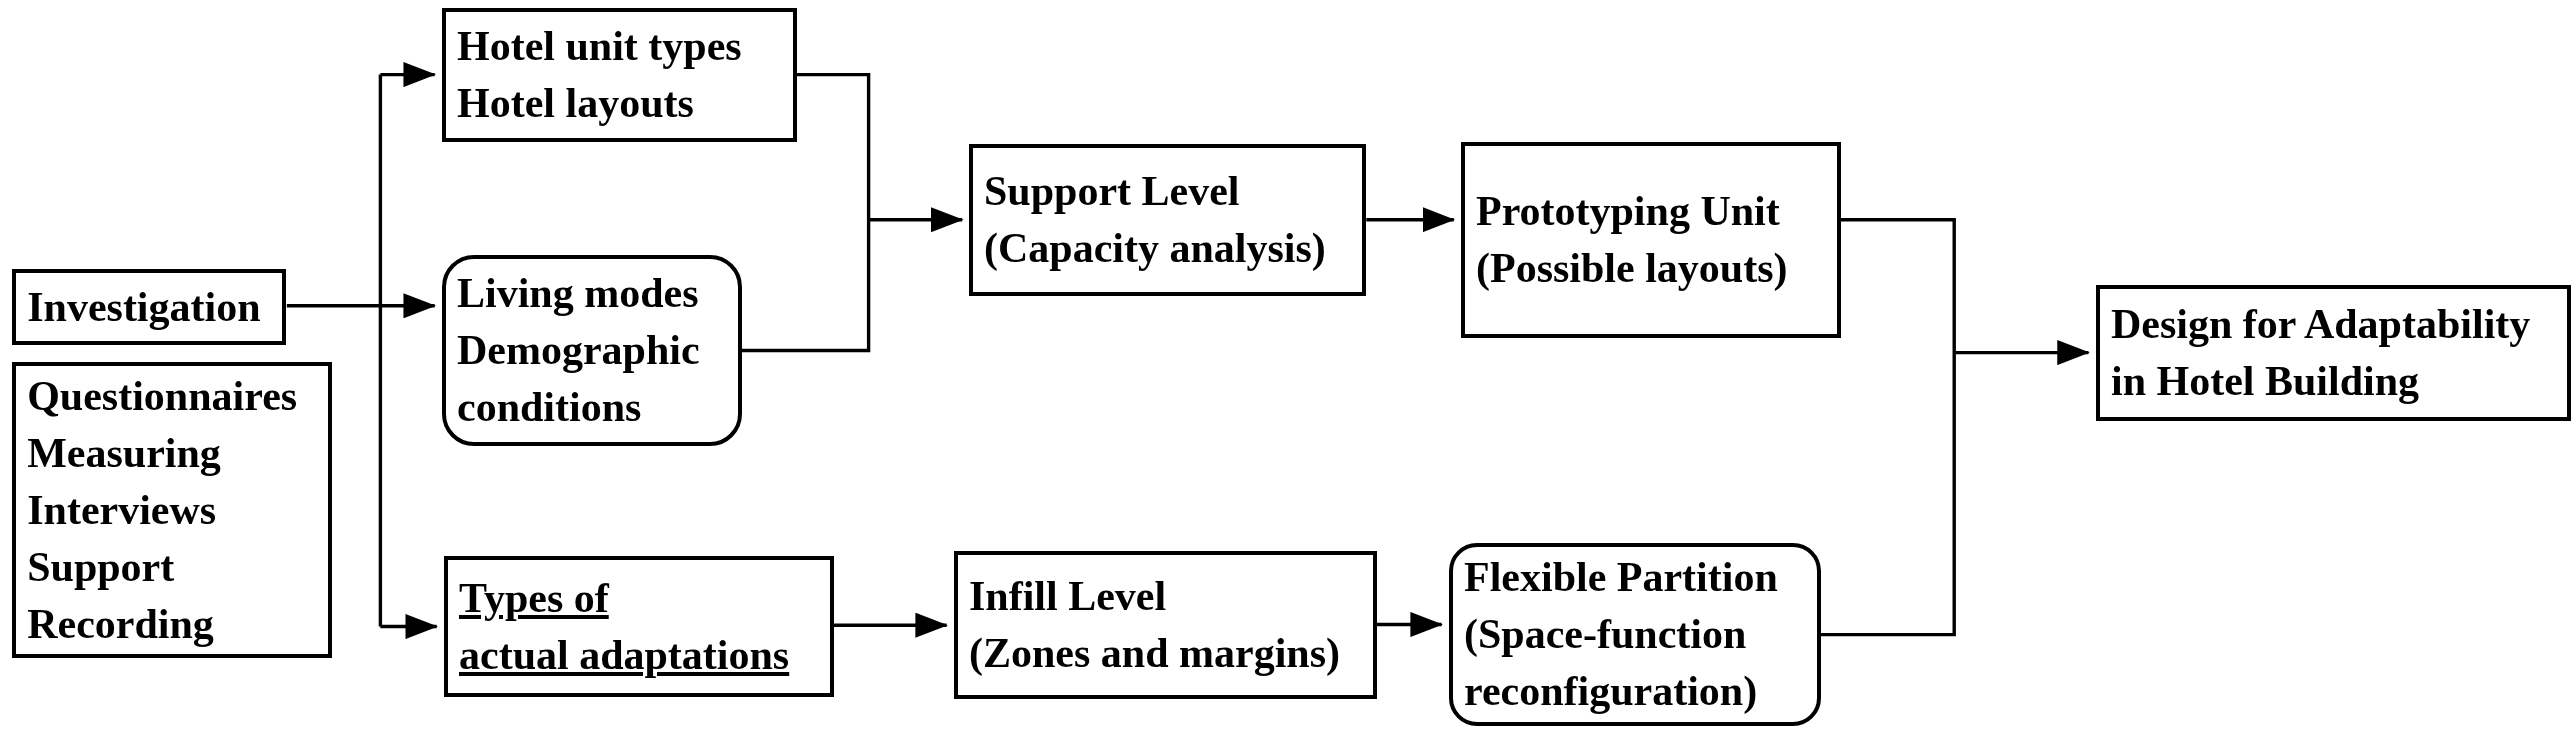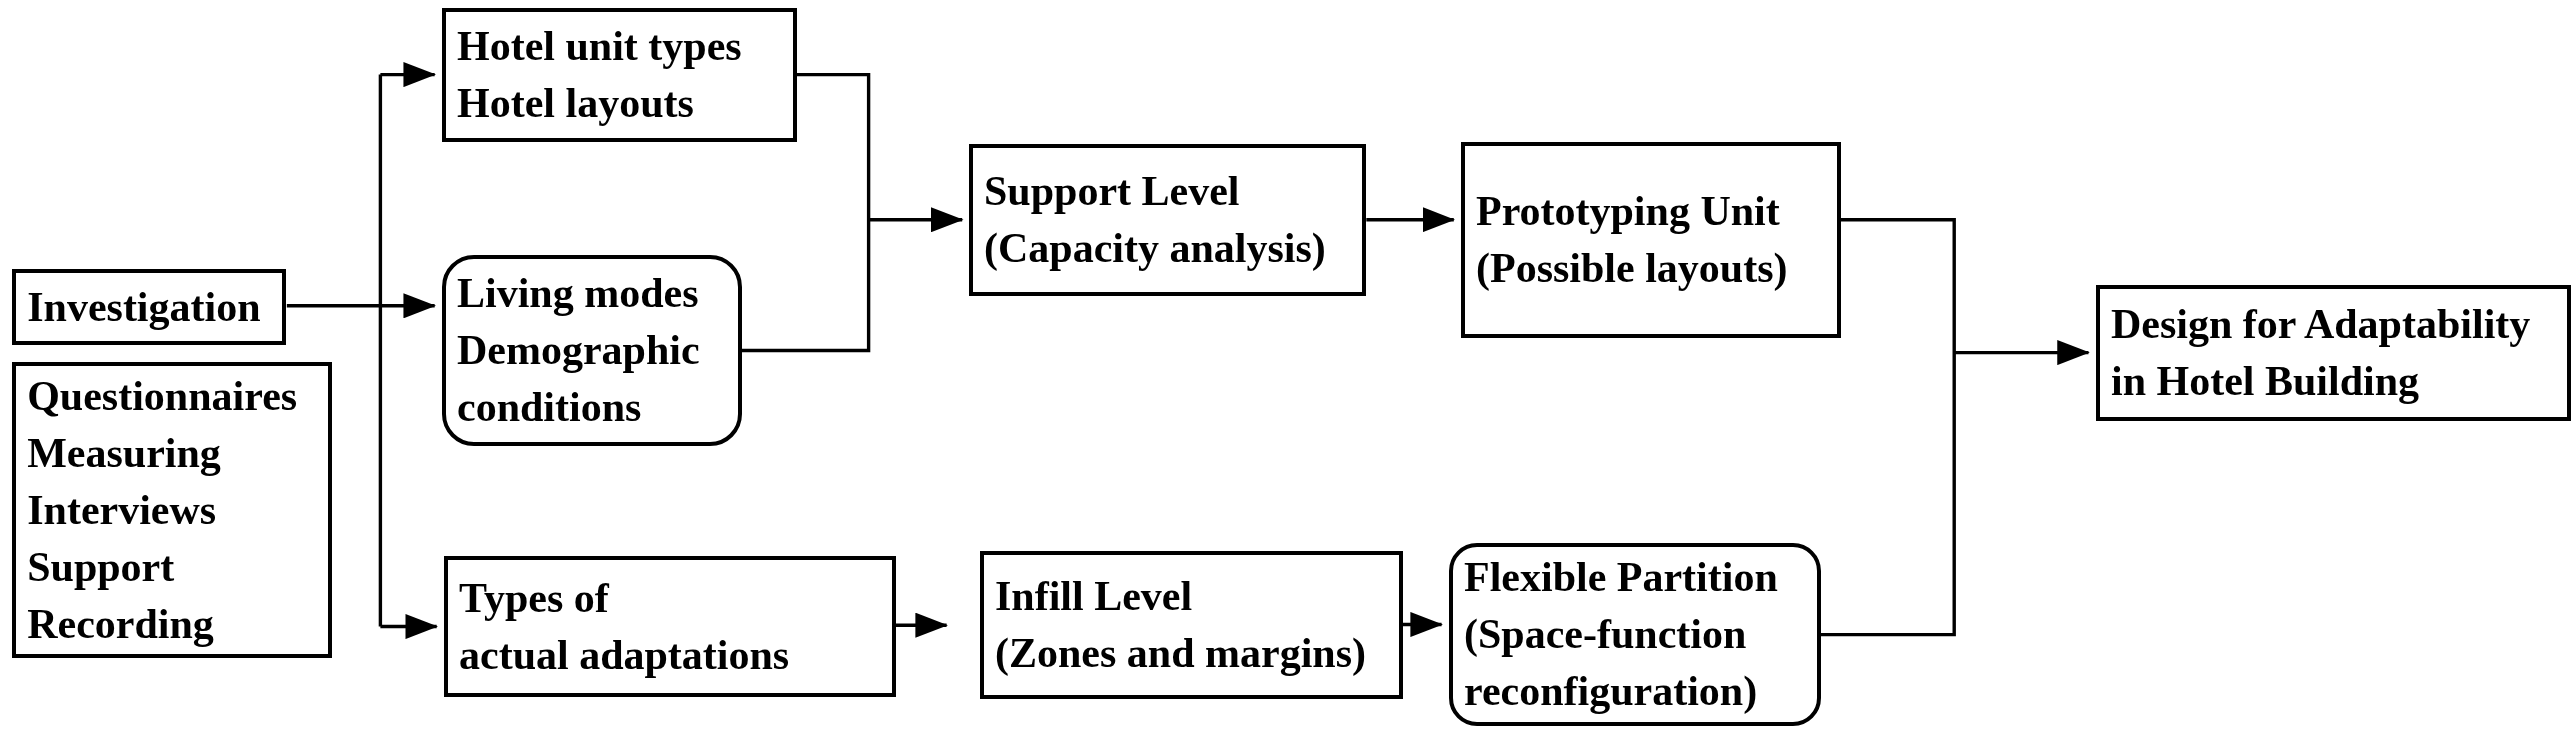--- a/index.html
+++ b/index.html
@@ -109,7 +109,7 @@
     <div class="ln">conditions</div>
   </div>
 
-  <div class="node" style="left:444px; top:556px; width:452px; height:141px;">
+  <div class="node" style="left:444px; top:556px; width:390px; height:141px;text-decoration:underline;">
     <div class="ln">Types of</div>
     <div class="ln">actual adaptations</div>
   </div>

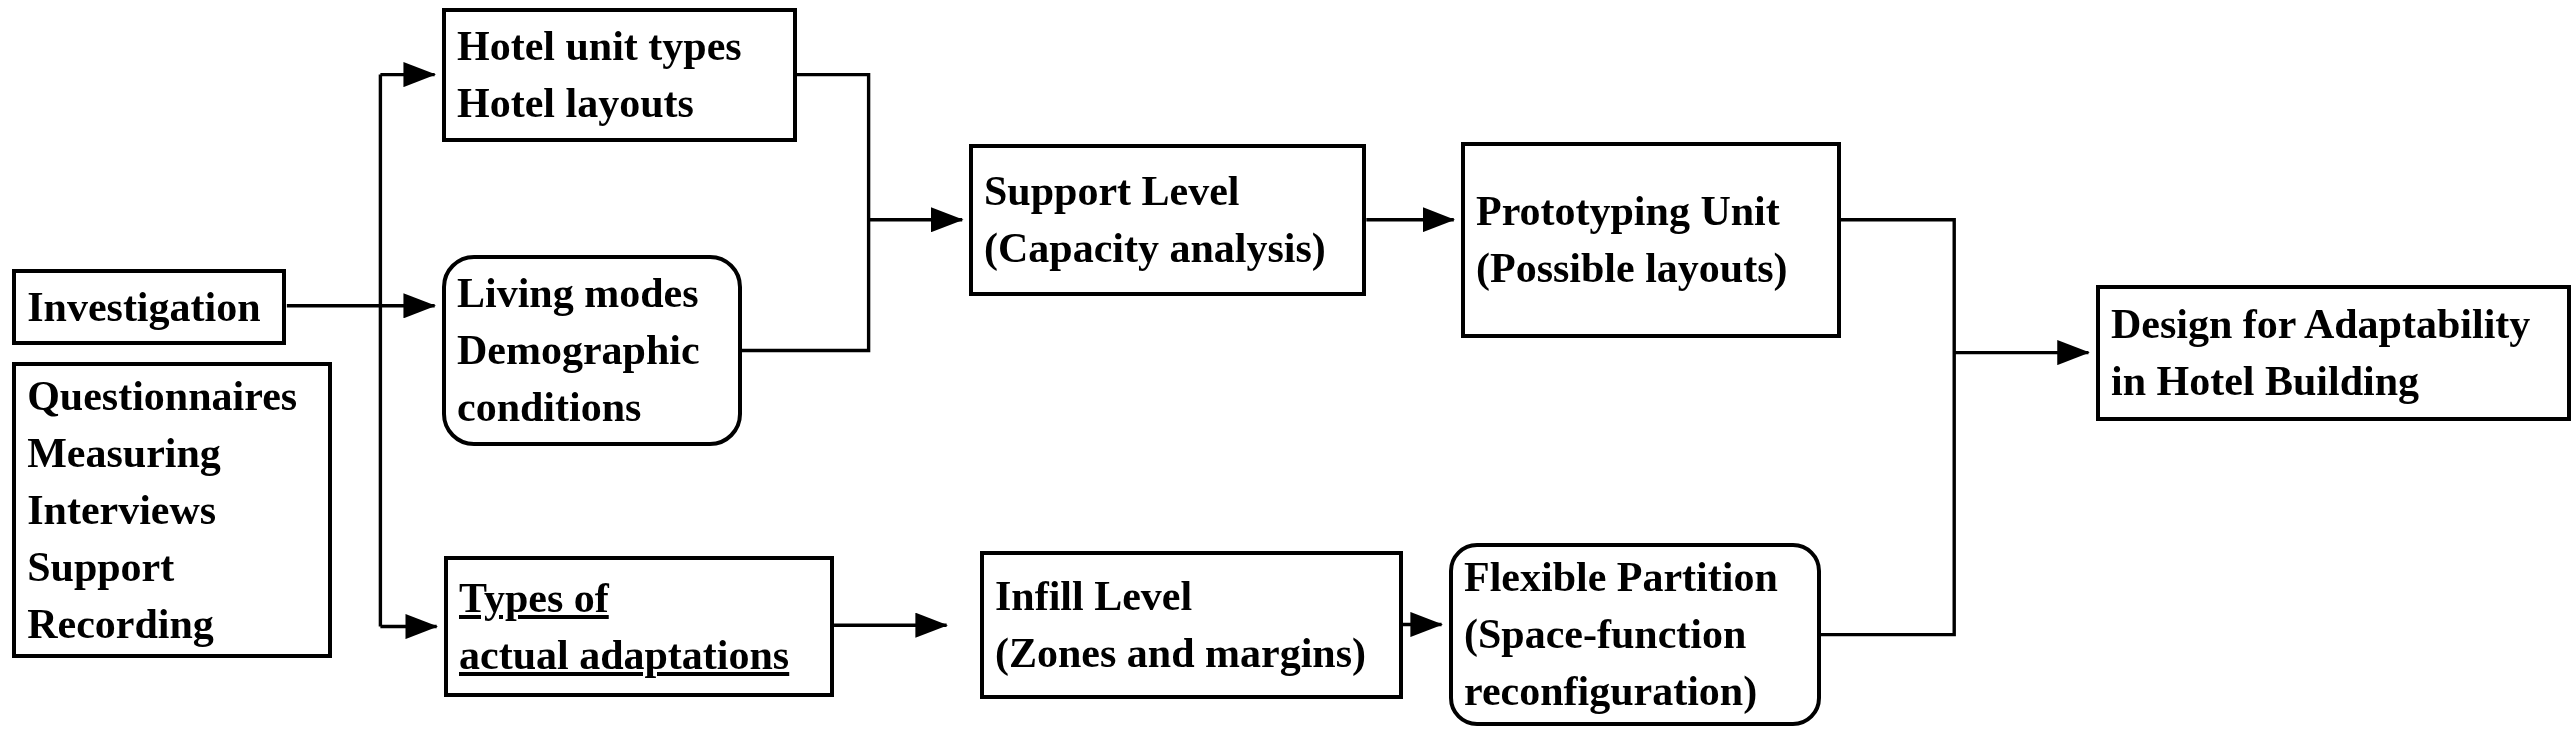--- a/index.html
+++ b/index.html
@@ -124,7 +124,7 @@
     <div class="ln">(Possible layouts)</div>
   </div>
 
-  <div class="node" style="left:954px; top:551px; width:423px; height:148px;margin-left:26px;">
+  <div class="node" style="left:954px; top:551px; width:423px; height:148px;">
     <div class="ln">Infill Level</div>
     <div class="ln">(Zones and margins)</div>
   </div>

